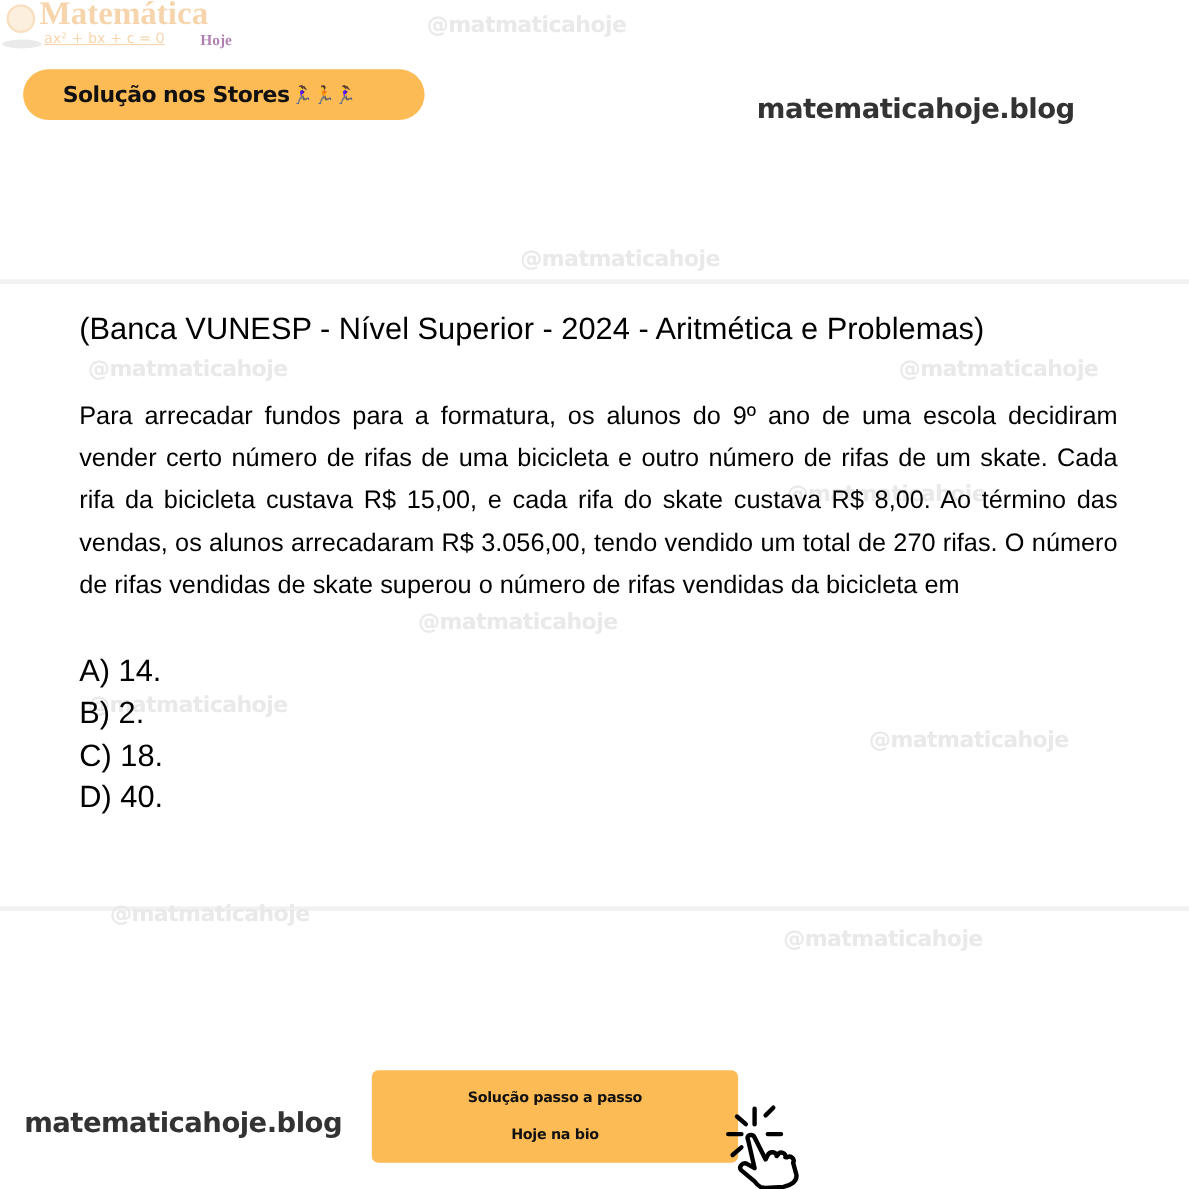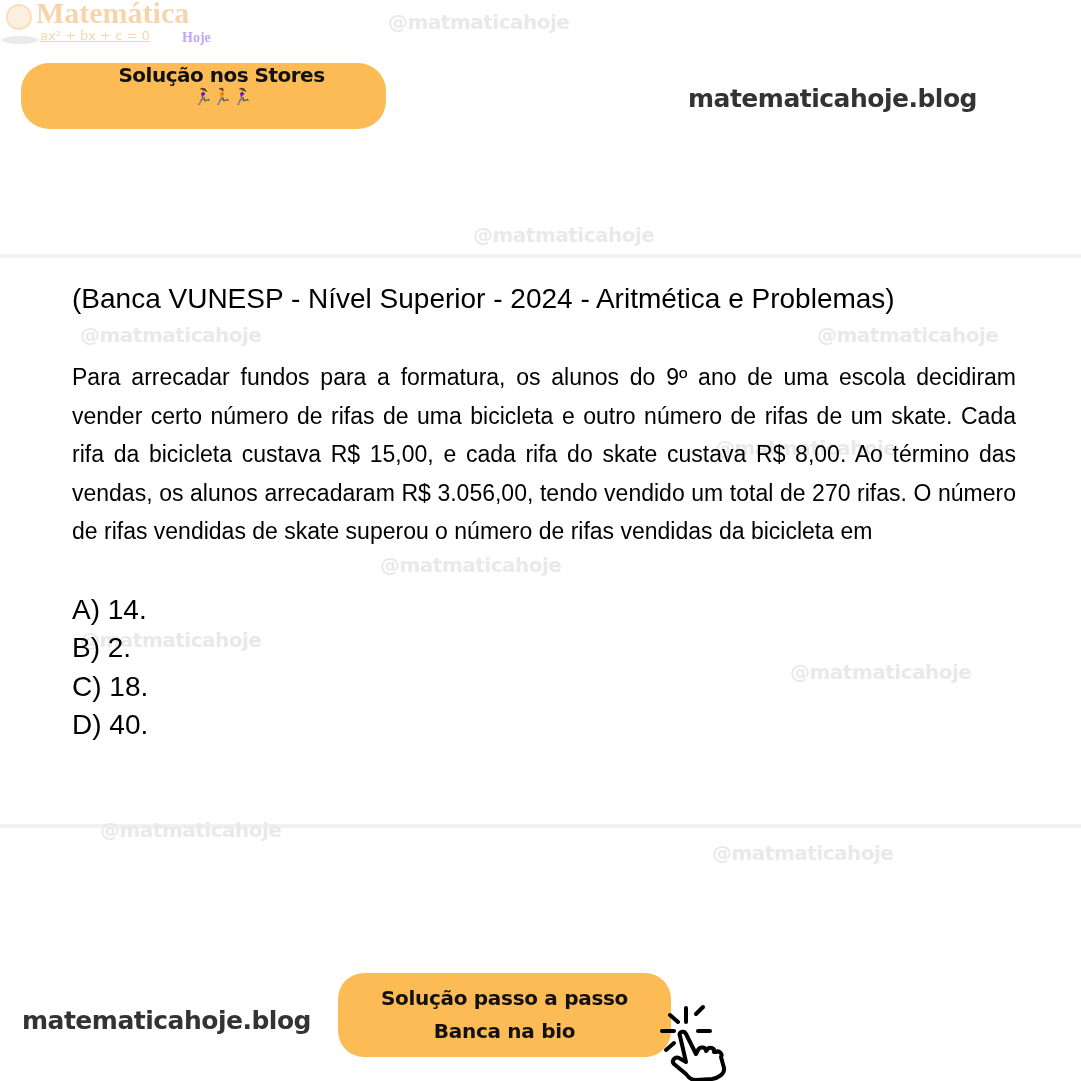--- a/index.html
+++ b/index.html
@@ -31,7 +31,7 @@
     }
     .logo .hoje {
       position: absolute; left: 180px; top: 30px;
-      font-family: "Liberation Serif", serif; font-weight: bold; font-size: 14px; color: #8b5cf6;
+      font-family: "Liberation Serif", serif; font-weight: bold; font-size: 14px; color: #701a75;
     }
     .watermark {
       position: absolute; font-family: "DejaVu Sans", sans-serif; font-weight: bold;

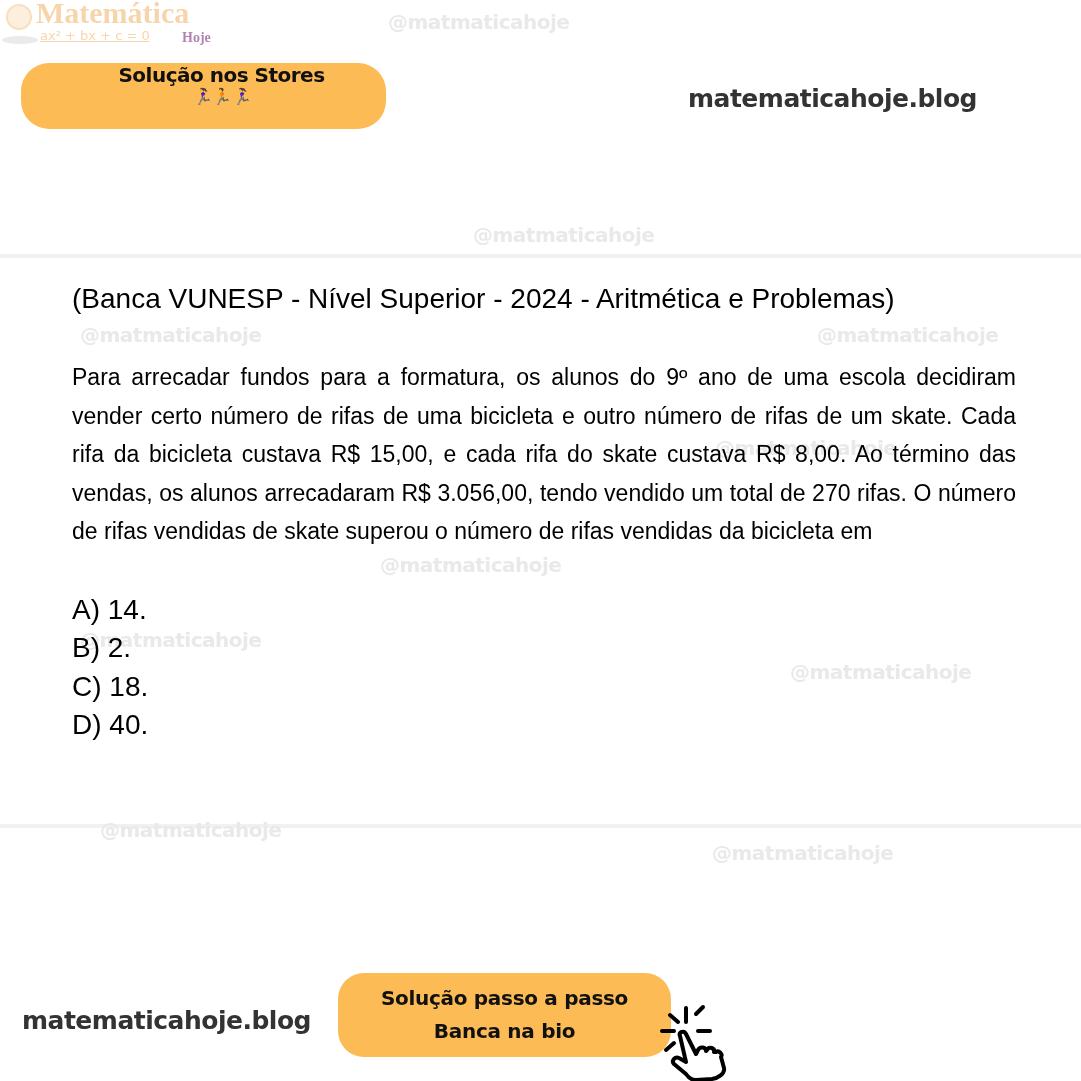--- a/index.html
+++ b/index.html
@@ -48,10 +48,9 @@
       z-index: 2;
     }
     .pill-top {
-      left: 21px; top: 63px; width: 365px; height: 66px; font-size: 20px;
+      left: 21px; top: 63px; width: 365px; height: 46px; font-size: 20px;
       justify-content: flex-start; padding-left: 36px; box-sizing: border-box;
       letter-spacing: -0.5px;
-      flex-direction: column;
     }
     .runners { margin-left: 2px; font-size: 16px; color: #e2483b; }
     .site-top {

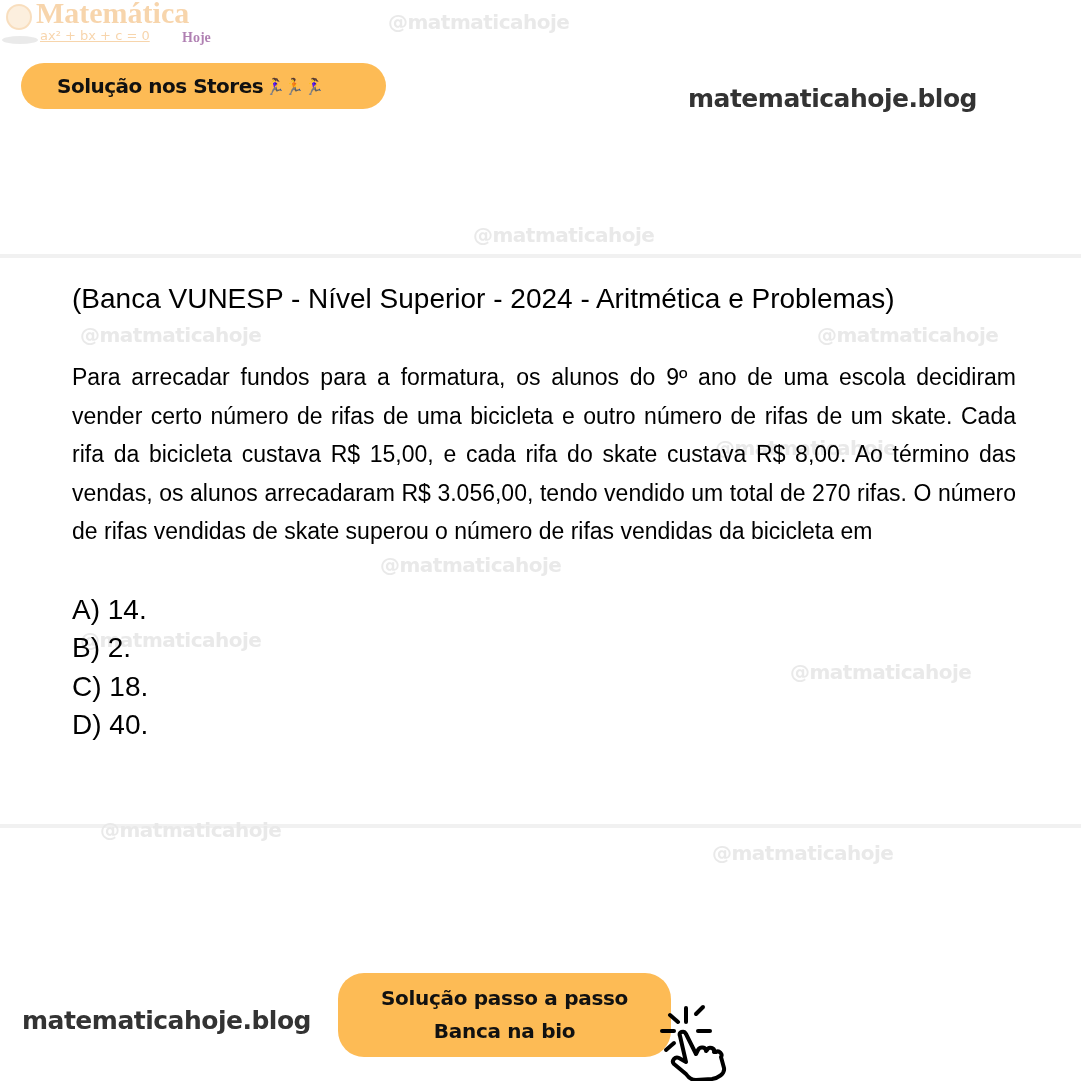--- a/index.html
+++ b/index.html
@@ -76,8 +76,8 @@
       color: #333; letter-spacing: -0.5px; z-index: 2;
     }
     .pill-bottom {
-      left: 338px; top: 973px; width: 333px; height: 84px; border-radius: 26px;
-      flex-direction: column; font-size: 20px; line-height: 33px; letter-spacing: -0.3px;
+      left: 338px; top: 973px; width: 333px; height: 84px; border-radius: 6px;
+      flex-direction: column; font-size: 13px; line-height: 33px; letter-spacing: -0.3px;
     }
     .hand {
       position: absolute; left: 640px; top: 1000px; width: 95px; height: 81px; z-index: 3;

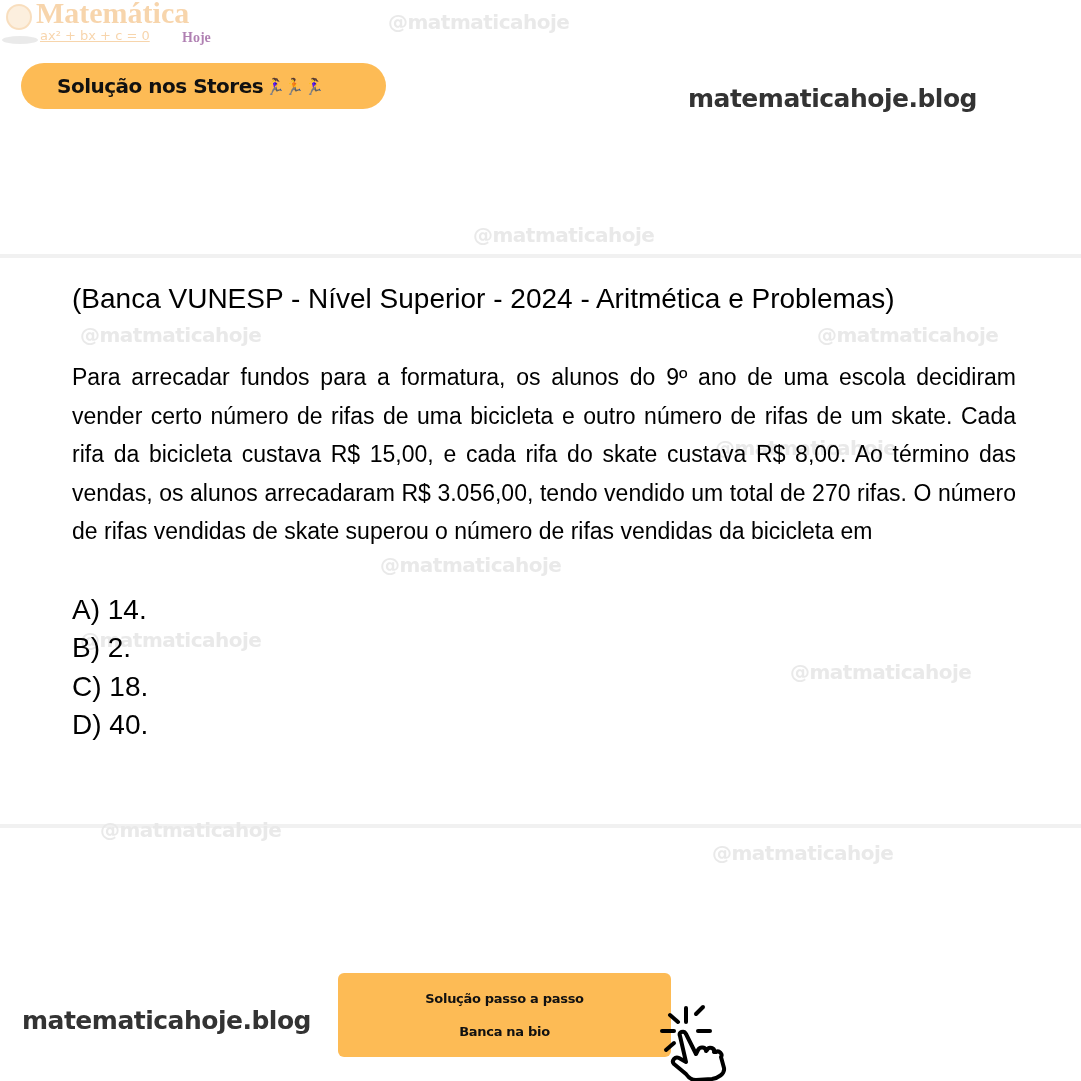--- a/index.html
+++ b/index.html
@@ -128,7 +128,7 @@
 <span class="site-bottom">matematicahoje.blog</span>
 <div class="pill pill-bottom">
   <span>Solução passo a passo</span>
-  <span>Banca na bio</span>
+  <span>Hoje na bio</span>
 </div>
 <svg class="hand" viewBox="0 0 95 81" fill="none" stroke="#000" stroke-width="4" stroke-linecap="round" stroke-linejoin="round">
 

